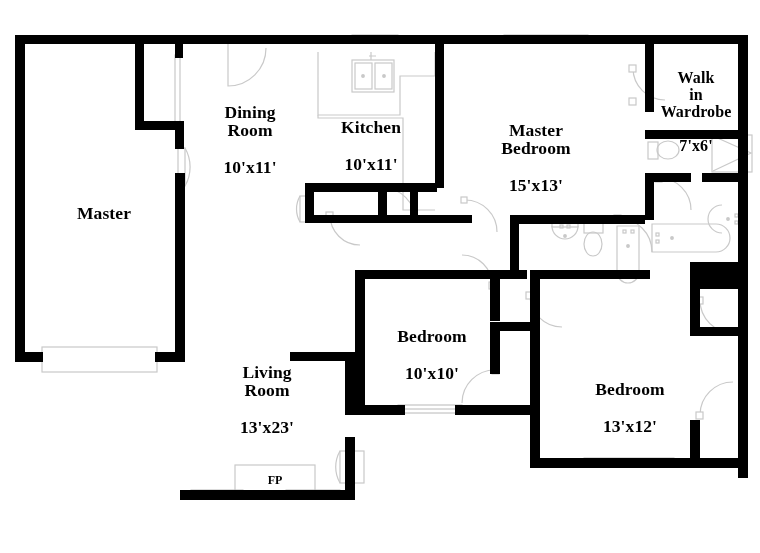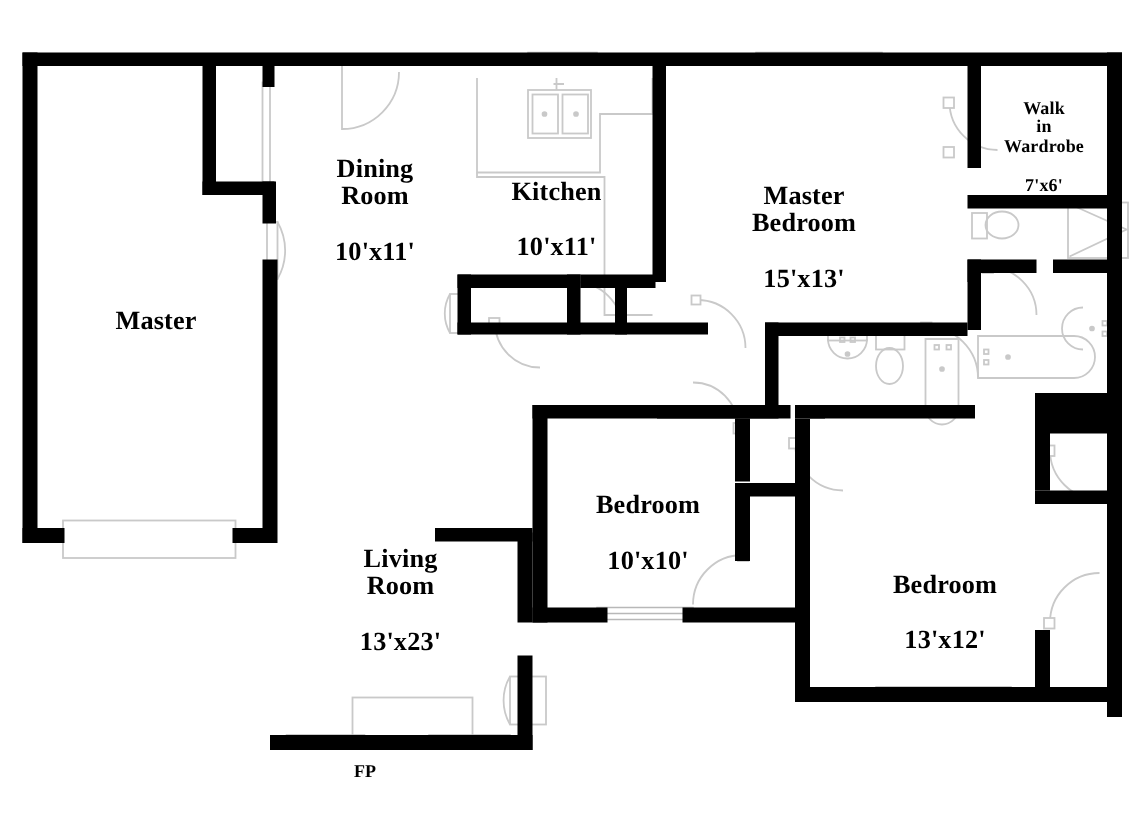--- a/index.html
+++ b/index.html
@@ -38,7 +38,7 @@
     pointer-events: none;
   }
   .lbl-lg { font-size: 17.5px; }
-  .lbl-sm { font-size: 12px; }
+  .lbl-sm { font-size: 16px; }
   .lbl-xs { font-size: 11.5px; }
   .fp-name { display: block; }
   .fp-dim  { display: block; }

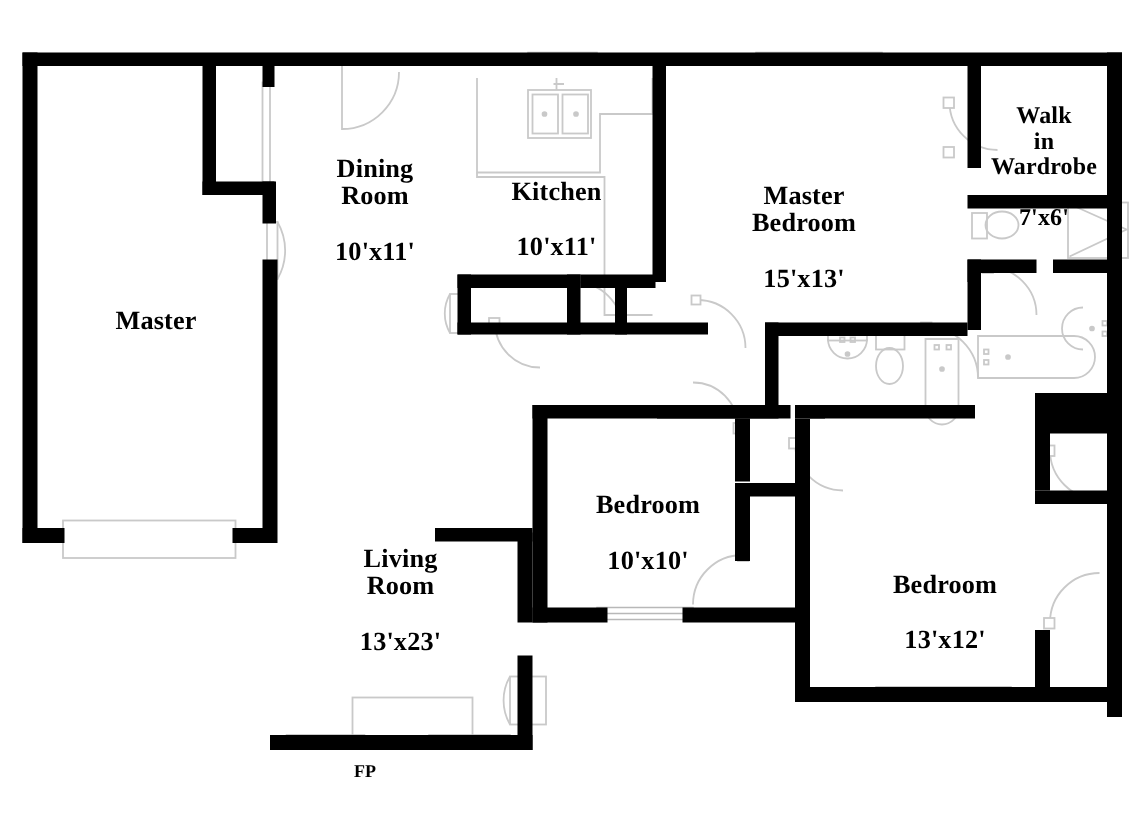--- a/index.html
+++ b/index.html
@@ -48,8 +48,7 @@
     font-weight: bold;
     font-size: 12px;
     color: #000;
-    text-align: left;
-    margin-top: 34px;
+    text-align: center;
   }
 </style>
 </head>

